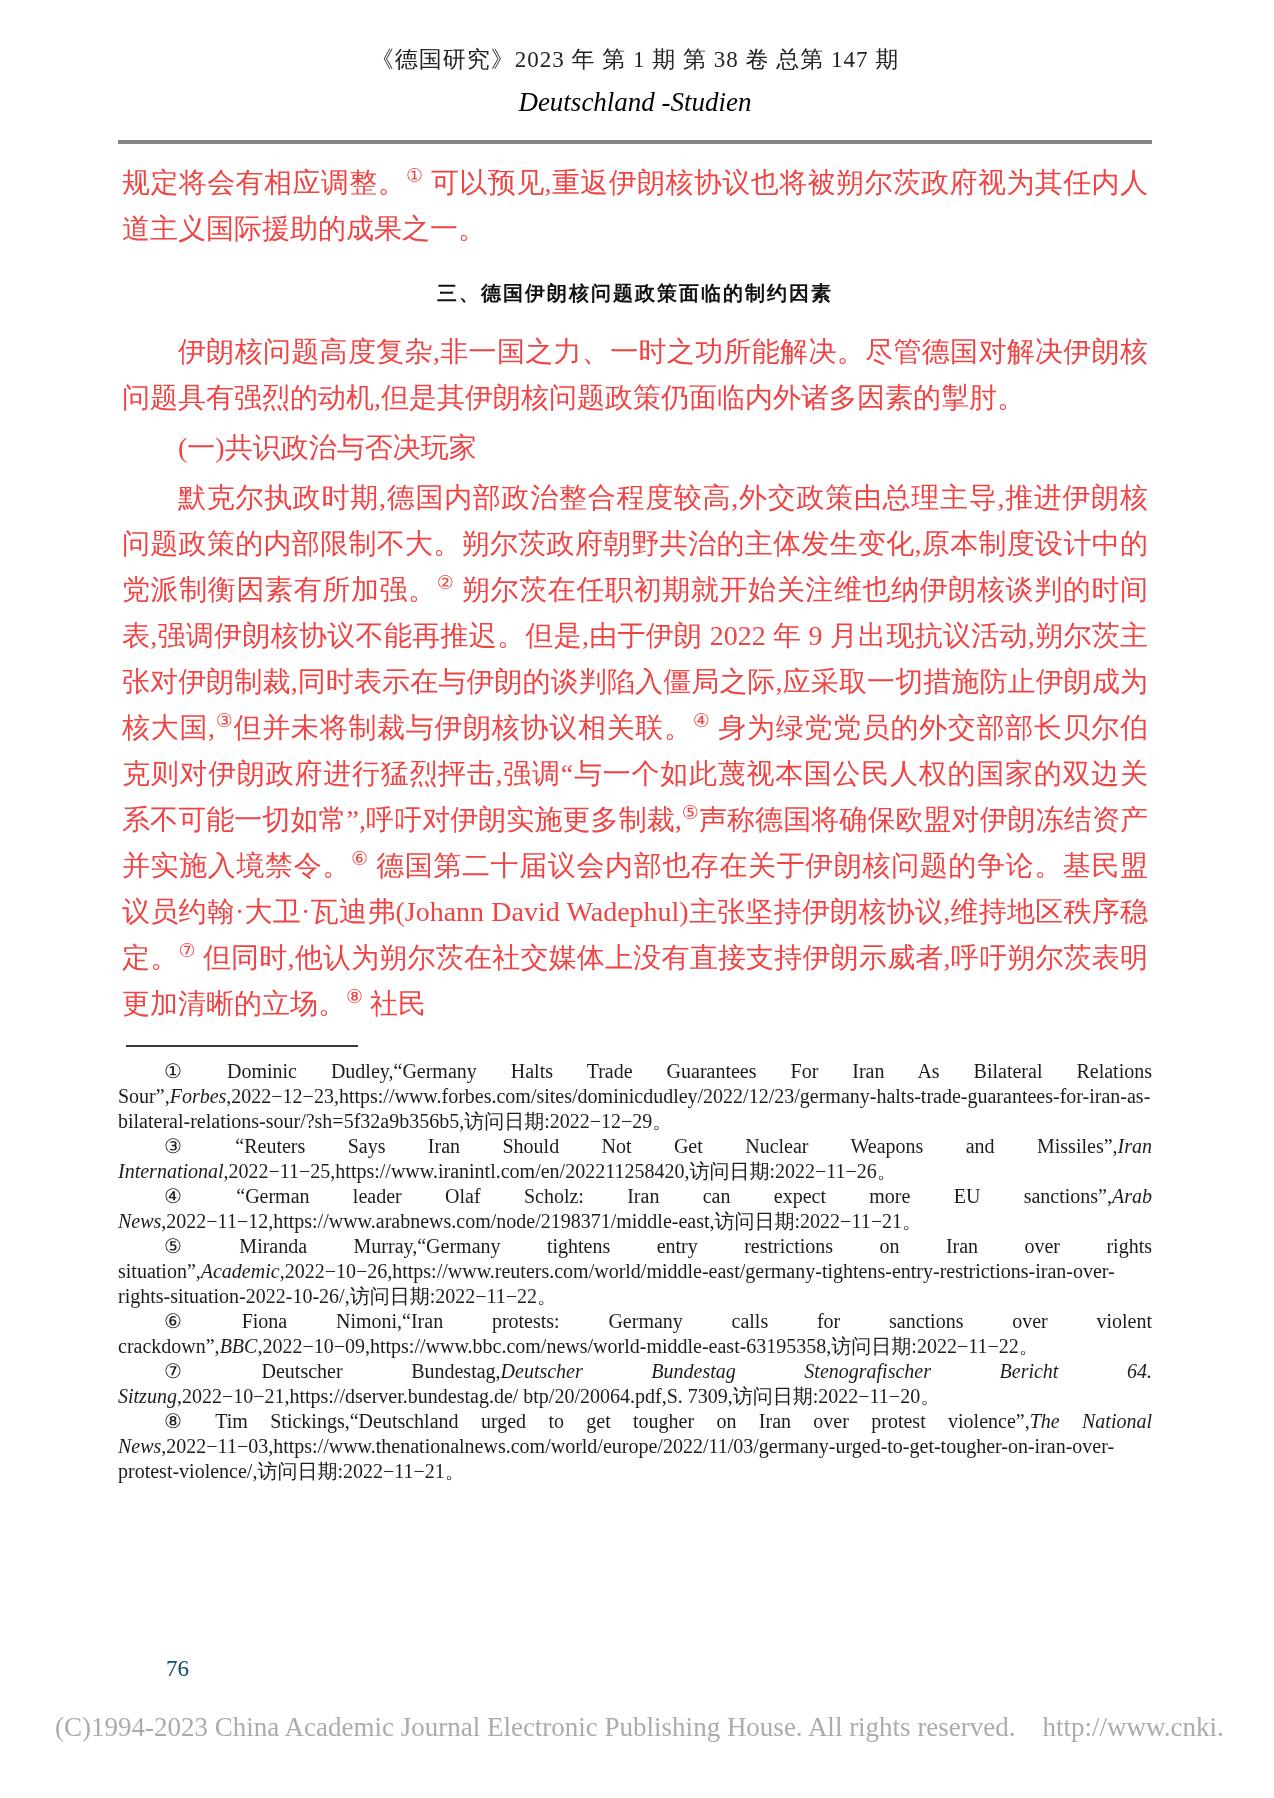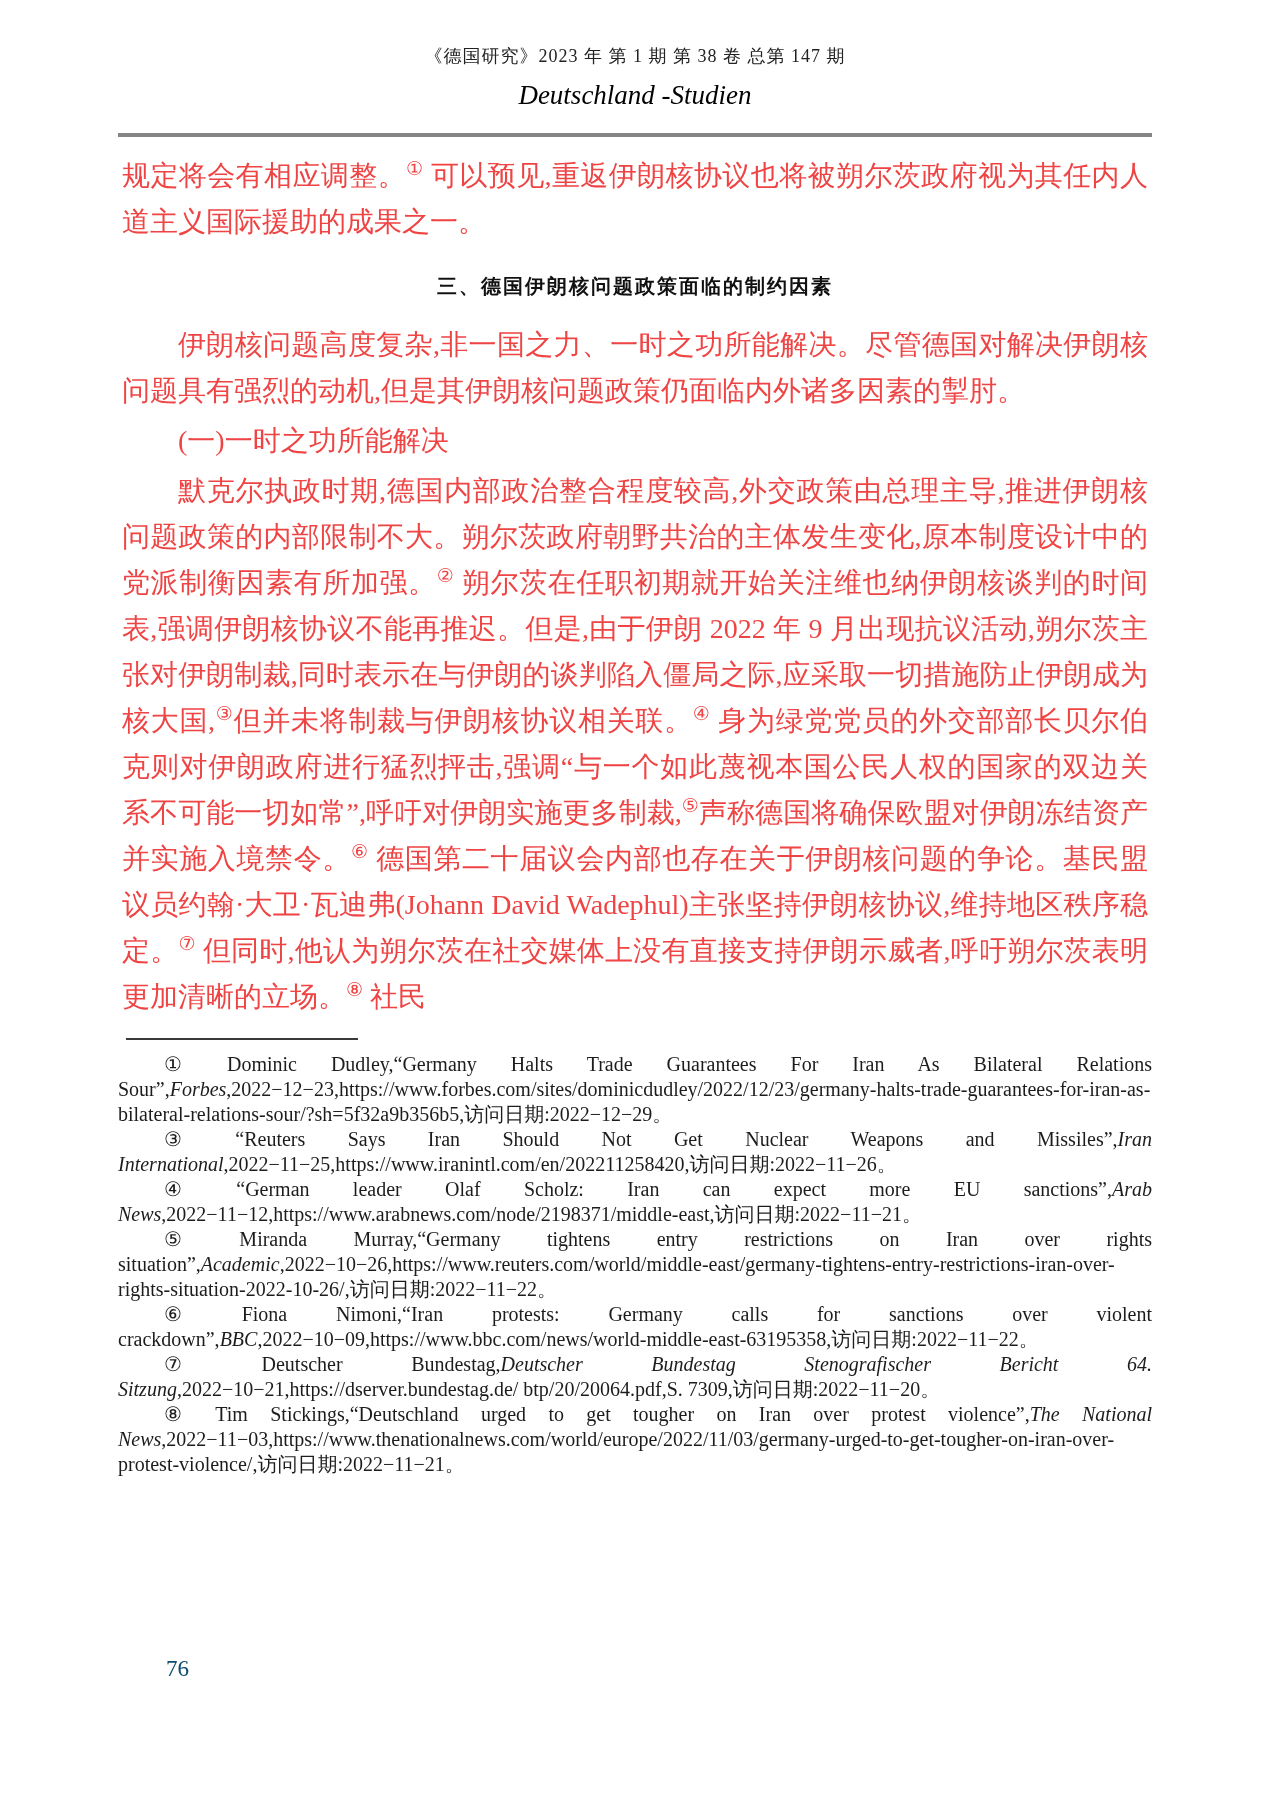--- a/index.html
+++ b/index.html
@@ -15,7 +15,7 @@
     position:absolute; left:118px; top:44px; width:1034px;
   }
   .hdr1 {
-    font-size:18px; text-align:center; letter-spacing:1px; color:#222;
+    font-size:23px; text-align:center; letter-spacing:1px; color:#222;
   }
   .hdr2 {
     font-size:27px; font-style:italic; text-align:center; margin-top:12px; color:#000000;

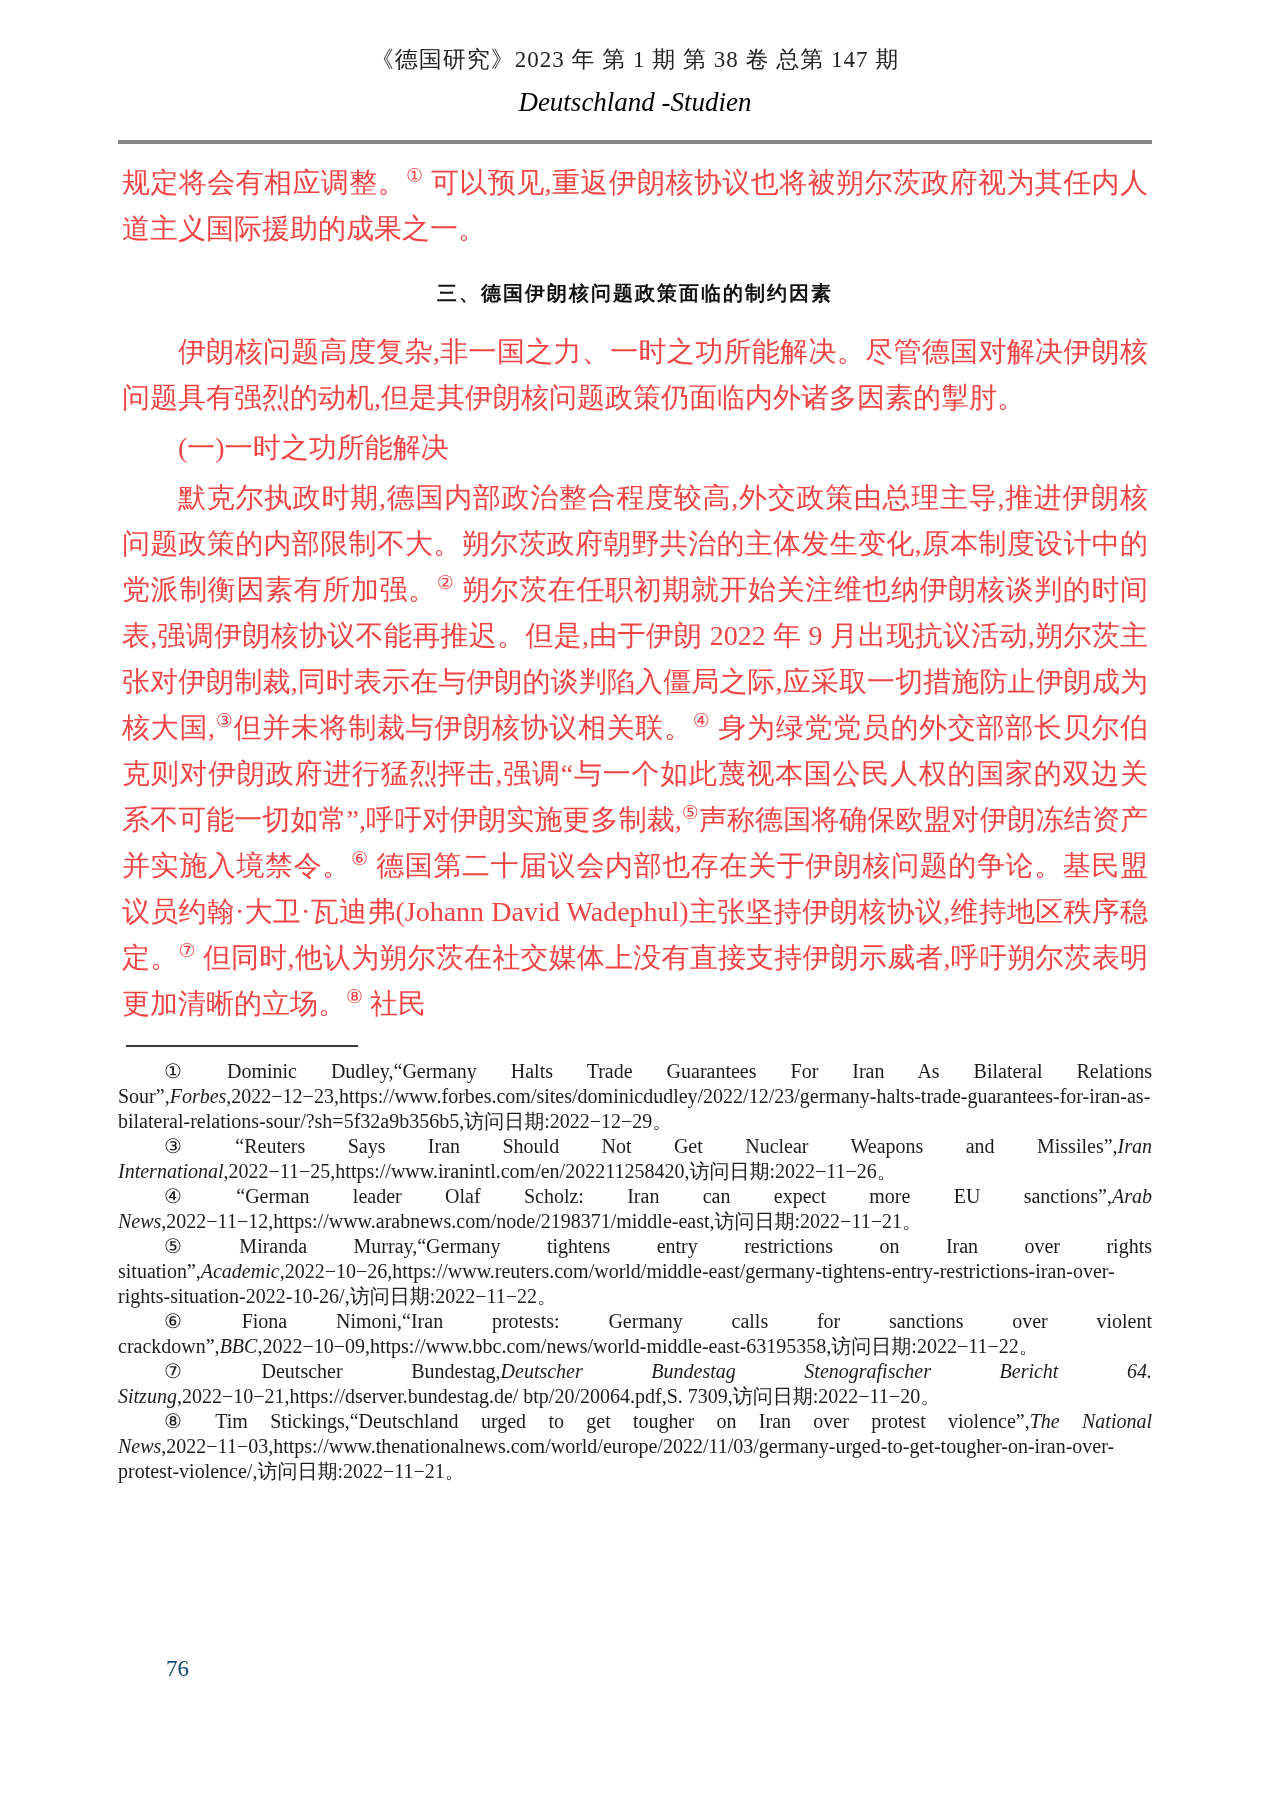--- a/index.html
+++ b/index.html
@@ -65,7 +65,7 @@
 
     <p class="body ind">伊朗核问题高度复杂,非一国之力、一时之功所能解决。尽管德国对解决伊朗核问题具有强烈的动机,但是其伊朗核问题政策仍面临内外诸多因素的掣肘。</p>
 
-    <p class="body ind">(一)一时之功所能解决</p>
+    <p class="body ind">(一)共识政治与否决玩家</p>
 
     <p class="body ind">默克尔执政时期,德国内部政治整合程度较高,外交政策由总理主导,推进伊朗核问题政策的内部限制不大。朔尔茨政府朝野共治的主体发生变化,原本制度设计中的党派制衡因素有所加强。<sup>②</sup> 朔尔茨在任职初期就开始关注维也纳伊朗核谈判的时间表,强调伊朗核协议不能再推迟。但是,由于伊朗 2022 年 9 月出现抗议活动,朔尔茨主张对伊朗制裁,同时表示在与伊朗的谈判陷入僵局之际,应采取一切措施防止伊朗成为核大国,<sup>③</sup>但并未将制裁与伊朗核协议相关联。<sup>④</sup> 身为绿党党员的外交部部长贝尔伯克则对伊朗政府进行猛烈抨击,强调“与一个如此蔑视本国公民人权的国家的双边关系不可能一切如常”,呼吁对伊朗实施更多制裁,<sup>⑤</sup>声称德国将确保欧盟对伊朗冻结资产并实施入境禁令。<sup>⑥</sup> 德国第二十届议会内部也存在关于伊朗核问题的争论。基民盟议员约翰·大卫·瓦迪弗(Johann David Wadephul)主张坚持伊朗核协议,维持地区秩序稳定。<sup>⑦</sup> 但同时,他认为朔尔茨在社交媒体上没有直接支持伊朗示威者,呼吁朔尔茨表明更加清晰的立场。<sup>⑧</sup> 社民</p>
 

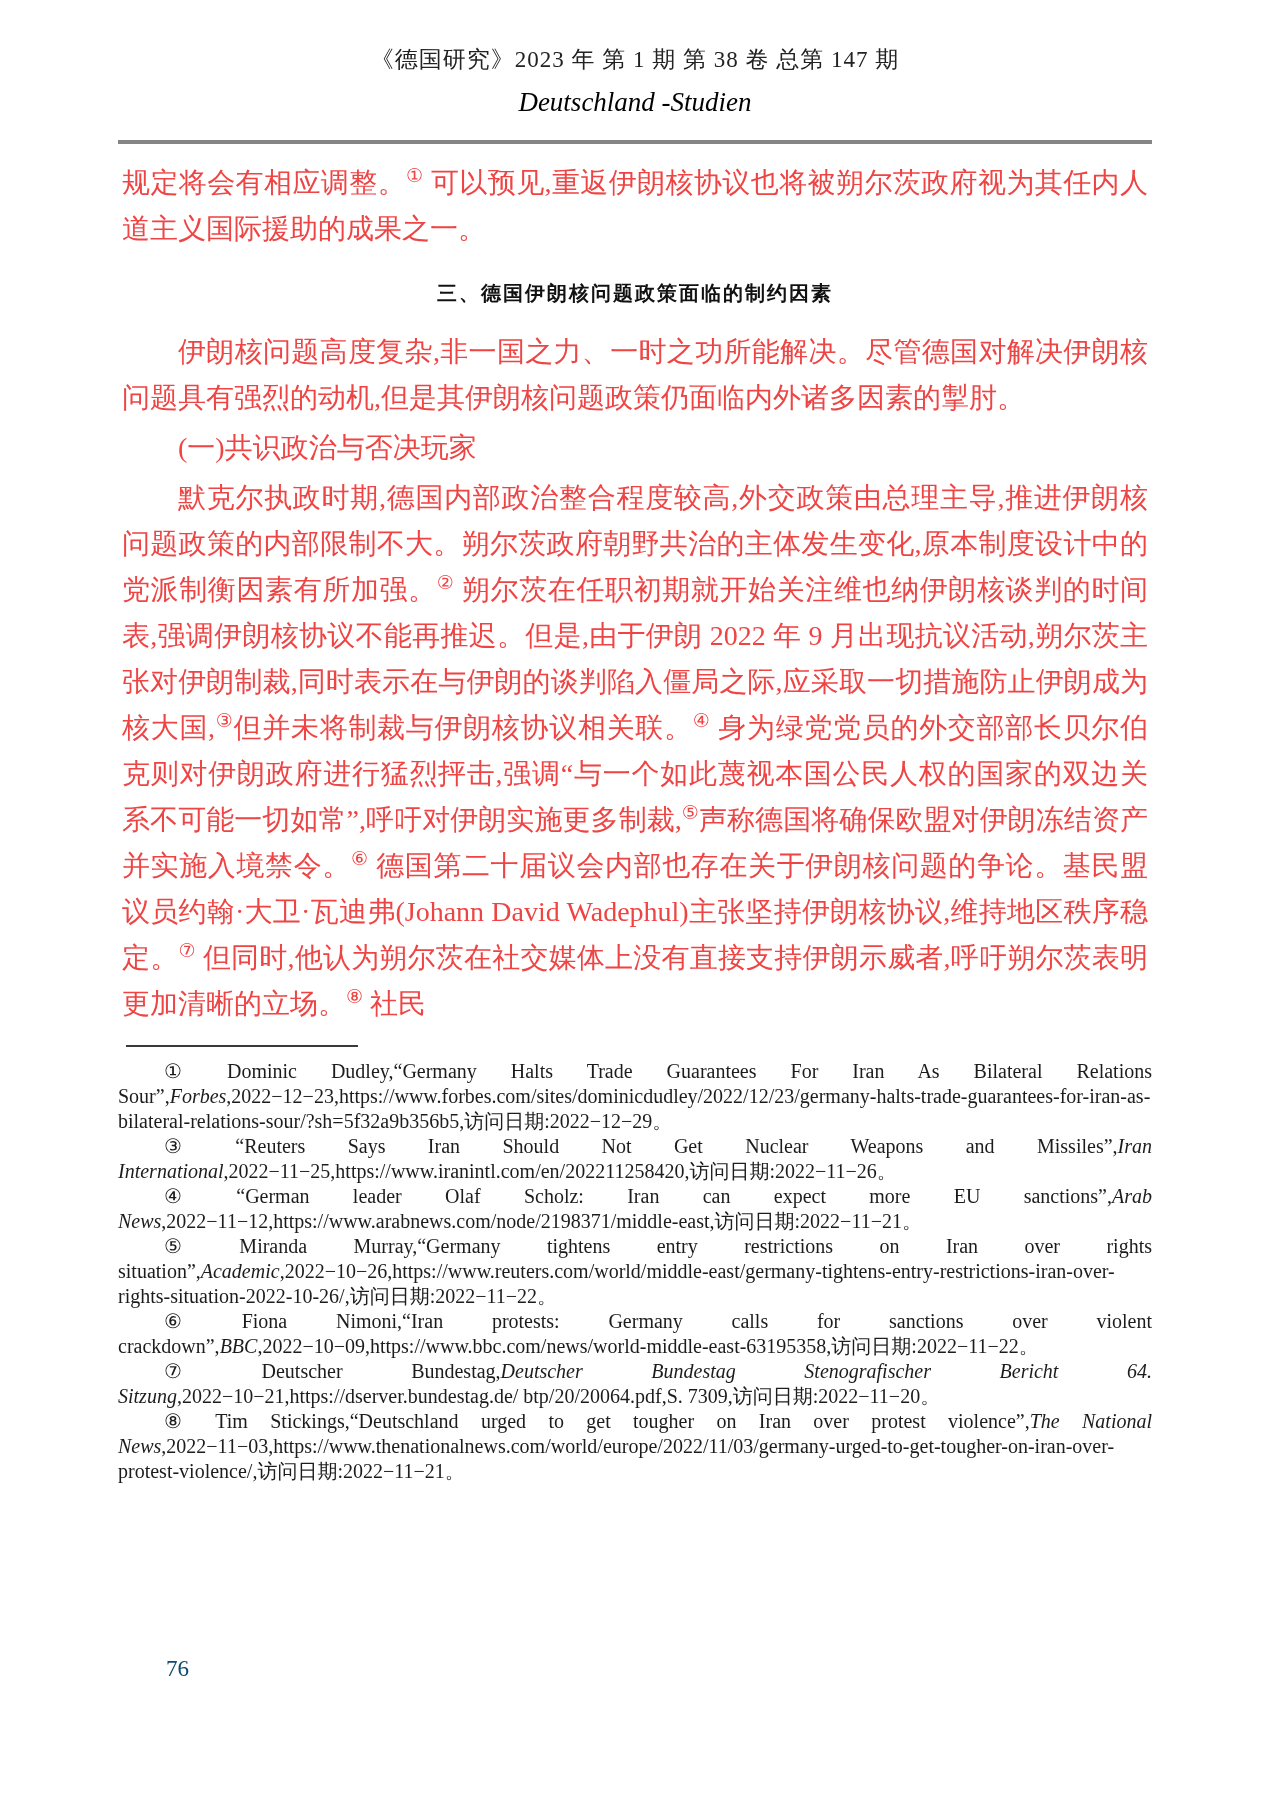--- a/index.html
+++ b/index.html
@@ -82,6 +82,7 @@
   </div>
 
   <div class="pageno">76</div>
+  <div class="wm">(C)1994-2023 China Academic Journal Electronic Publishing House. All rights reserved.    http://www.cnki.</div>
 </div>
 
 </body></html>

